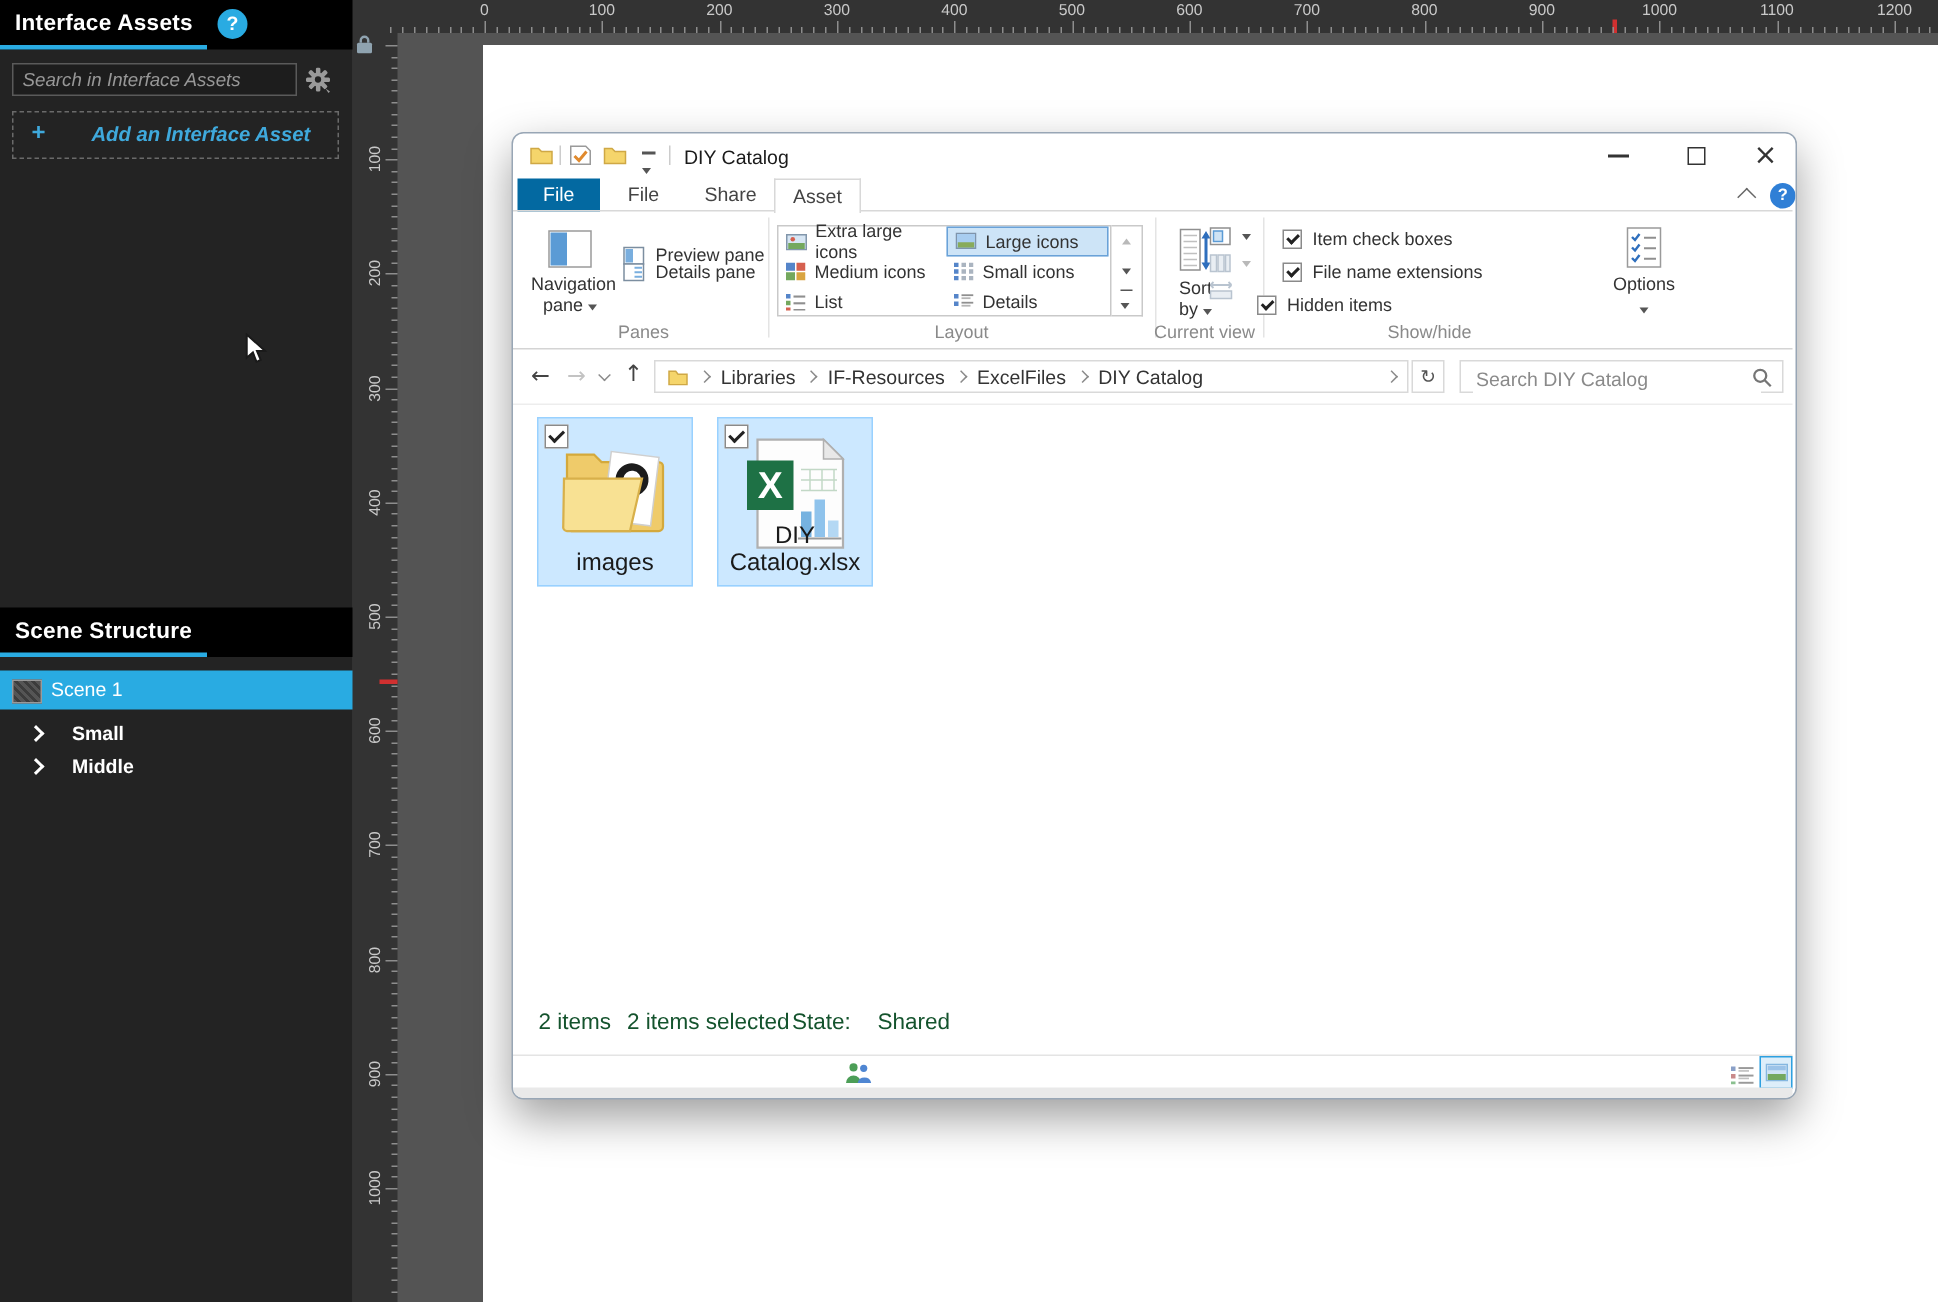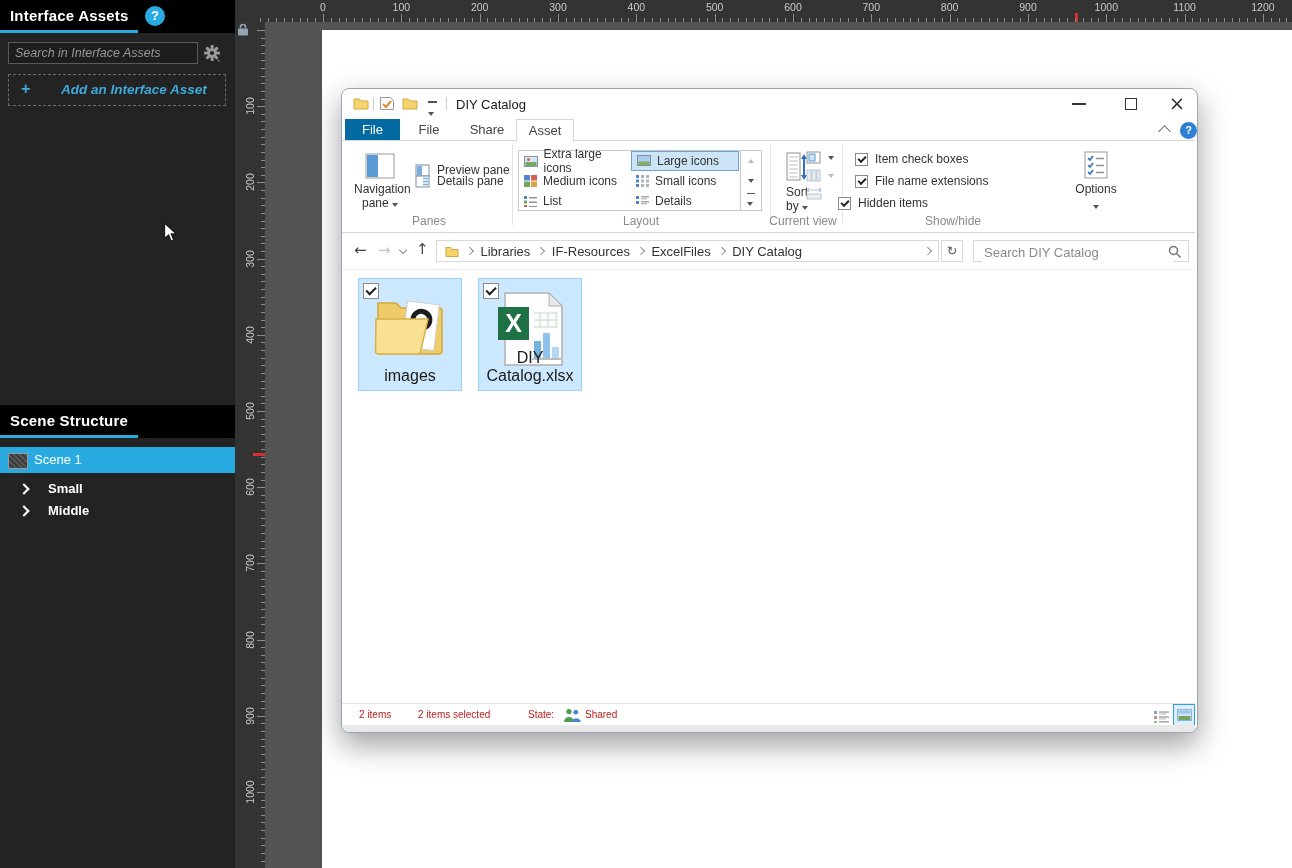--- a/index.html
+++ b/index.html
@@ -69,7 +69,7 @@
   .tile.on{background:#cce8ff;border:1px solid #99d1ff}
   .tile .nm{position:absolute;left:0;bottom:5px;width:100%;text-align:center;font-size:16px;color:#1a1a1a}
   .tile .ck{position:absolute;left:4px;top:4px;width:16px;height:16px}
-  .sbtext{position:absolute;top:620px;font-size:10px;color:#b91c1c}
+  .sbtext{position:absolute;top:584px;font-size:15px;color:#14532d}
   .vtoggle{position:absolute;width:22px;height:22px;box-sizing:border-box;display:flex;align-items:center;justify-content:center;cursor:pointer}
   .vtoggle.sel{border:1px solid #2da0e0;background:#ddeefa}
 

